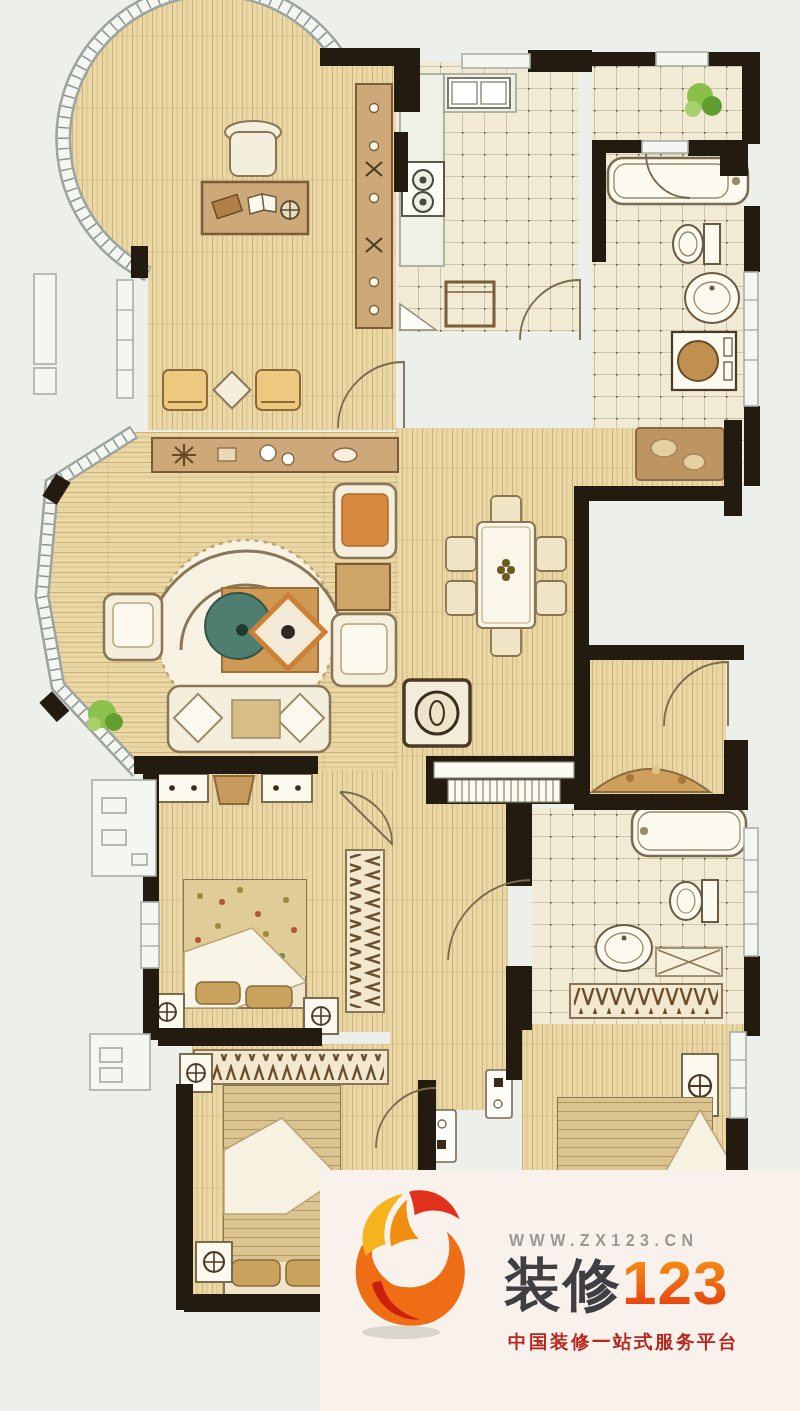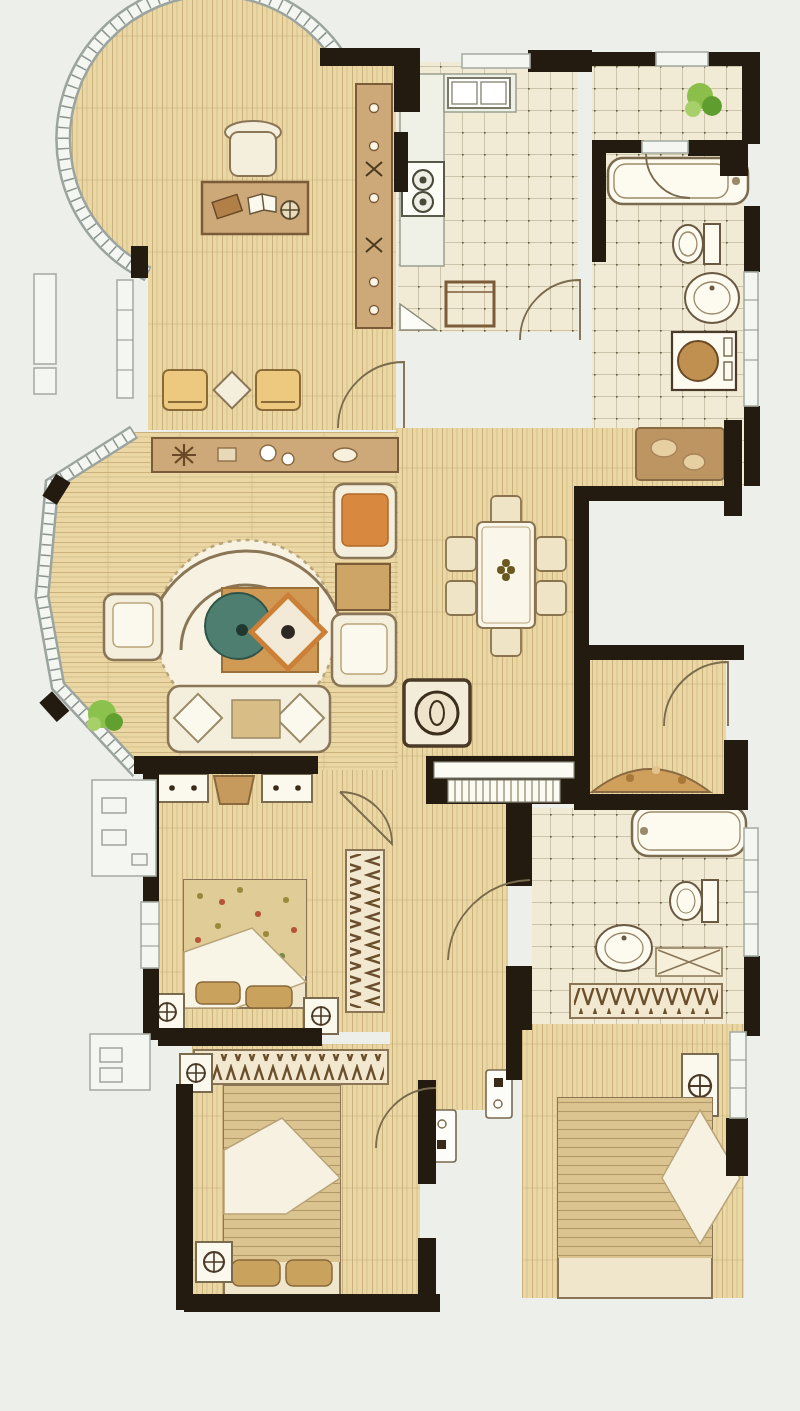--- a/index.html
+++ b/index.html
@@ -378,7 +378,23 @@
   </g>
 </svg>
 
-
+<div class="wm">
+  <svg class="wm-logo" viewBox="0 0 140 160" xmlns="http://www.w3.org/2000/svg">
+    <ellipse cx="66" cy="150" rx="40" ry="7" fill="#d9d4cd"></ellipse>
+    <path d="M25,62 C10,96 26,134 64,142 C100,149 128,126 131,94 C133,75 126,58 113,47 C119,66 114,86 98,97 C80,109 56,105 44,89 C36,78 34,68 38,57 C33,58 28,60 25,62 Z" fill="#ee6d15"></path>
+    <path d="M36,100 C42,124 62,138 86,137 C64,131 50,117 46,98 C42,97 39,98 36,100 Z" fill="#c9200f"></path>
+    <path d="M30,72 C18,42 38,14 68,8 C52,24 46,42 50,60 C42,62 35,66 30,72 Z" fill="#f6b31d"></path>
+    <path d="M74,6 C96,0 118,12 126,34 C112,24 94,22 80,30 C79,21 77,12 74,6 Z" fill="#e1301b"></path>
+    <path d="M56,62 C52,44 58,26 72,14 C70,30 74,44 84,54 C74,54 64,57 56,62 Z" fill="#f08e12"></path>
+    <circle cx="66" cy="84" r="19" fill="#f9f2ec"></circle>
+  </svg>
+  <div class="wm-url">WWW.ZX123.CN</div>
+  <div class="wm-brand">
+    <span class="zh">装修</span><span class="num">123</span>
+  </div>
+  <div class="wm-tagline">中国装修一站式服务平台</div>
 </div>
 
+</div>
+
 </body></html>

